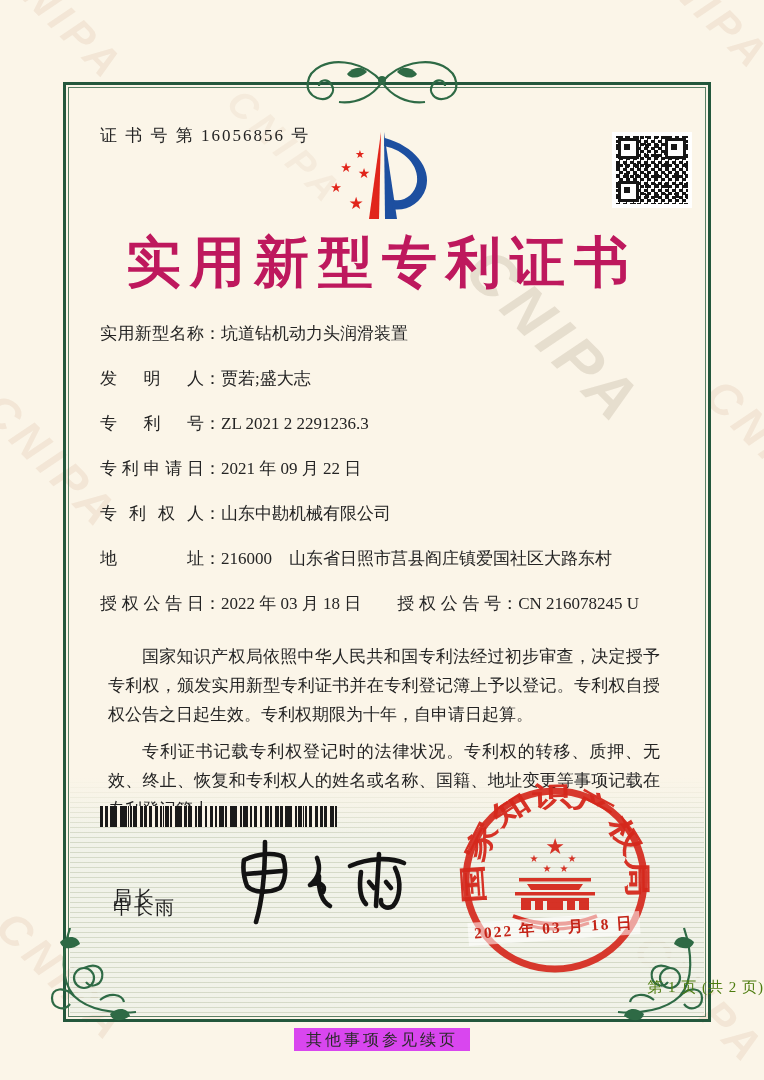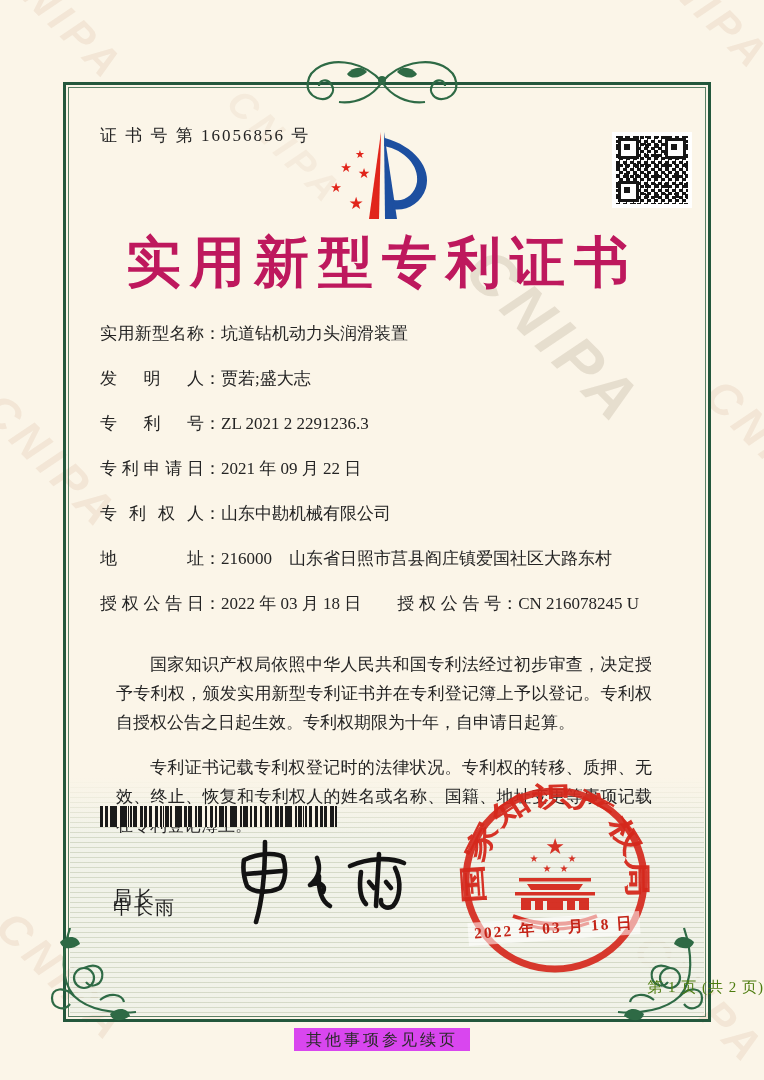--- a/index.html
+++ b/index.html
@@ -48,7 +48,7 @@
 
   .body-text{position:absolute;left:100px;top:634px;width:568px;font-size:17px;line-height:29px;
       text-align:justify;color:#242424;}
-  .body-text p{margin:16px;text-indent:2em;}
+  .body-text p{margin:8px;text-indent:2em;}
 
   .barcode{position:absolute;left:100px;top:806px;width:237px;height:21px;background-color:#fbf5e8;
       background-image:

